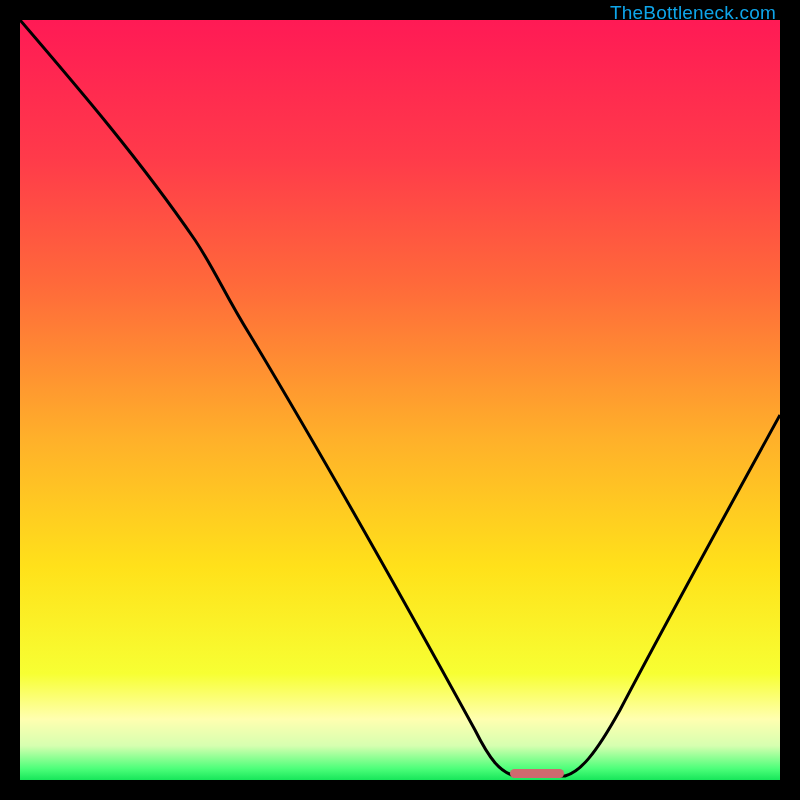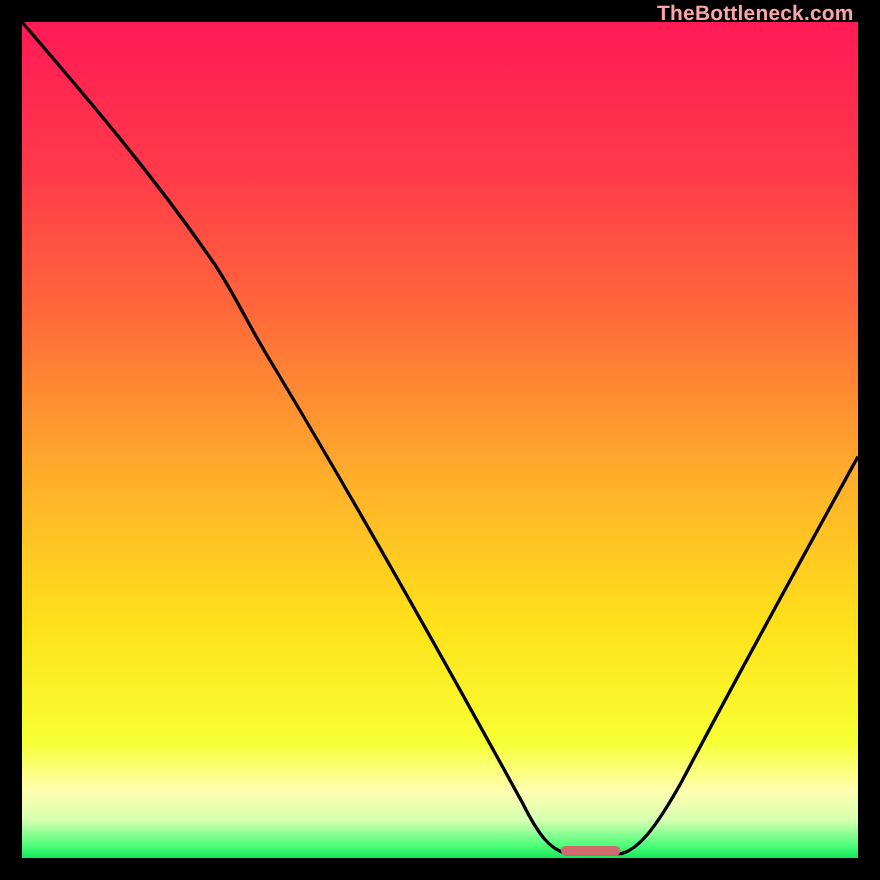--- a/index.html
+++ b/index.html
@@ -38,9 +38,9 @@
     position: absolute;
     top: 2px;
     right: 24px;
-    color: #fca5a5;
+    color: #0ea5e9;
     font-size: 19px;
-    font-weight: 700;
+    font-weight: 400;
     letter-spacing: 0.2px;
     margin-left: 48px;
   }

